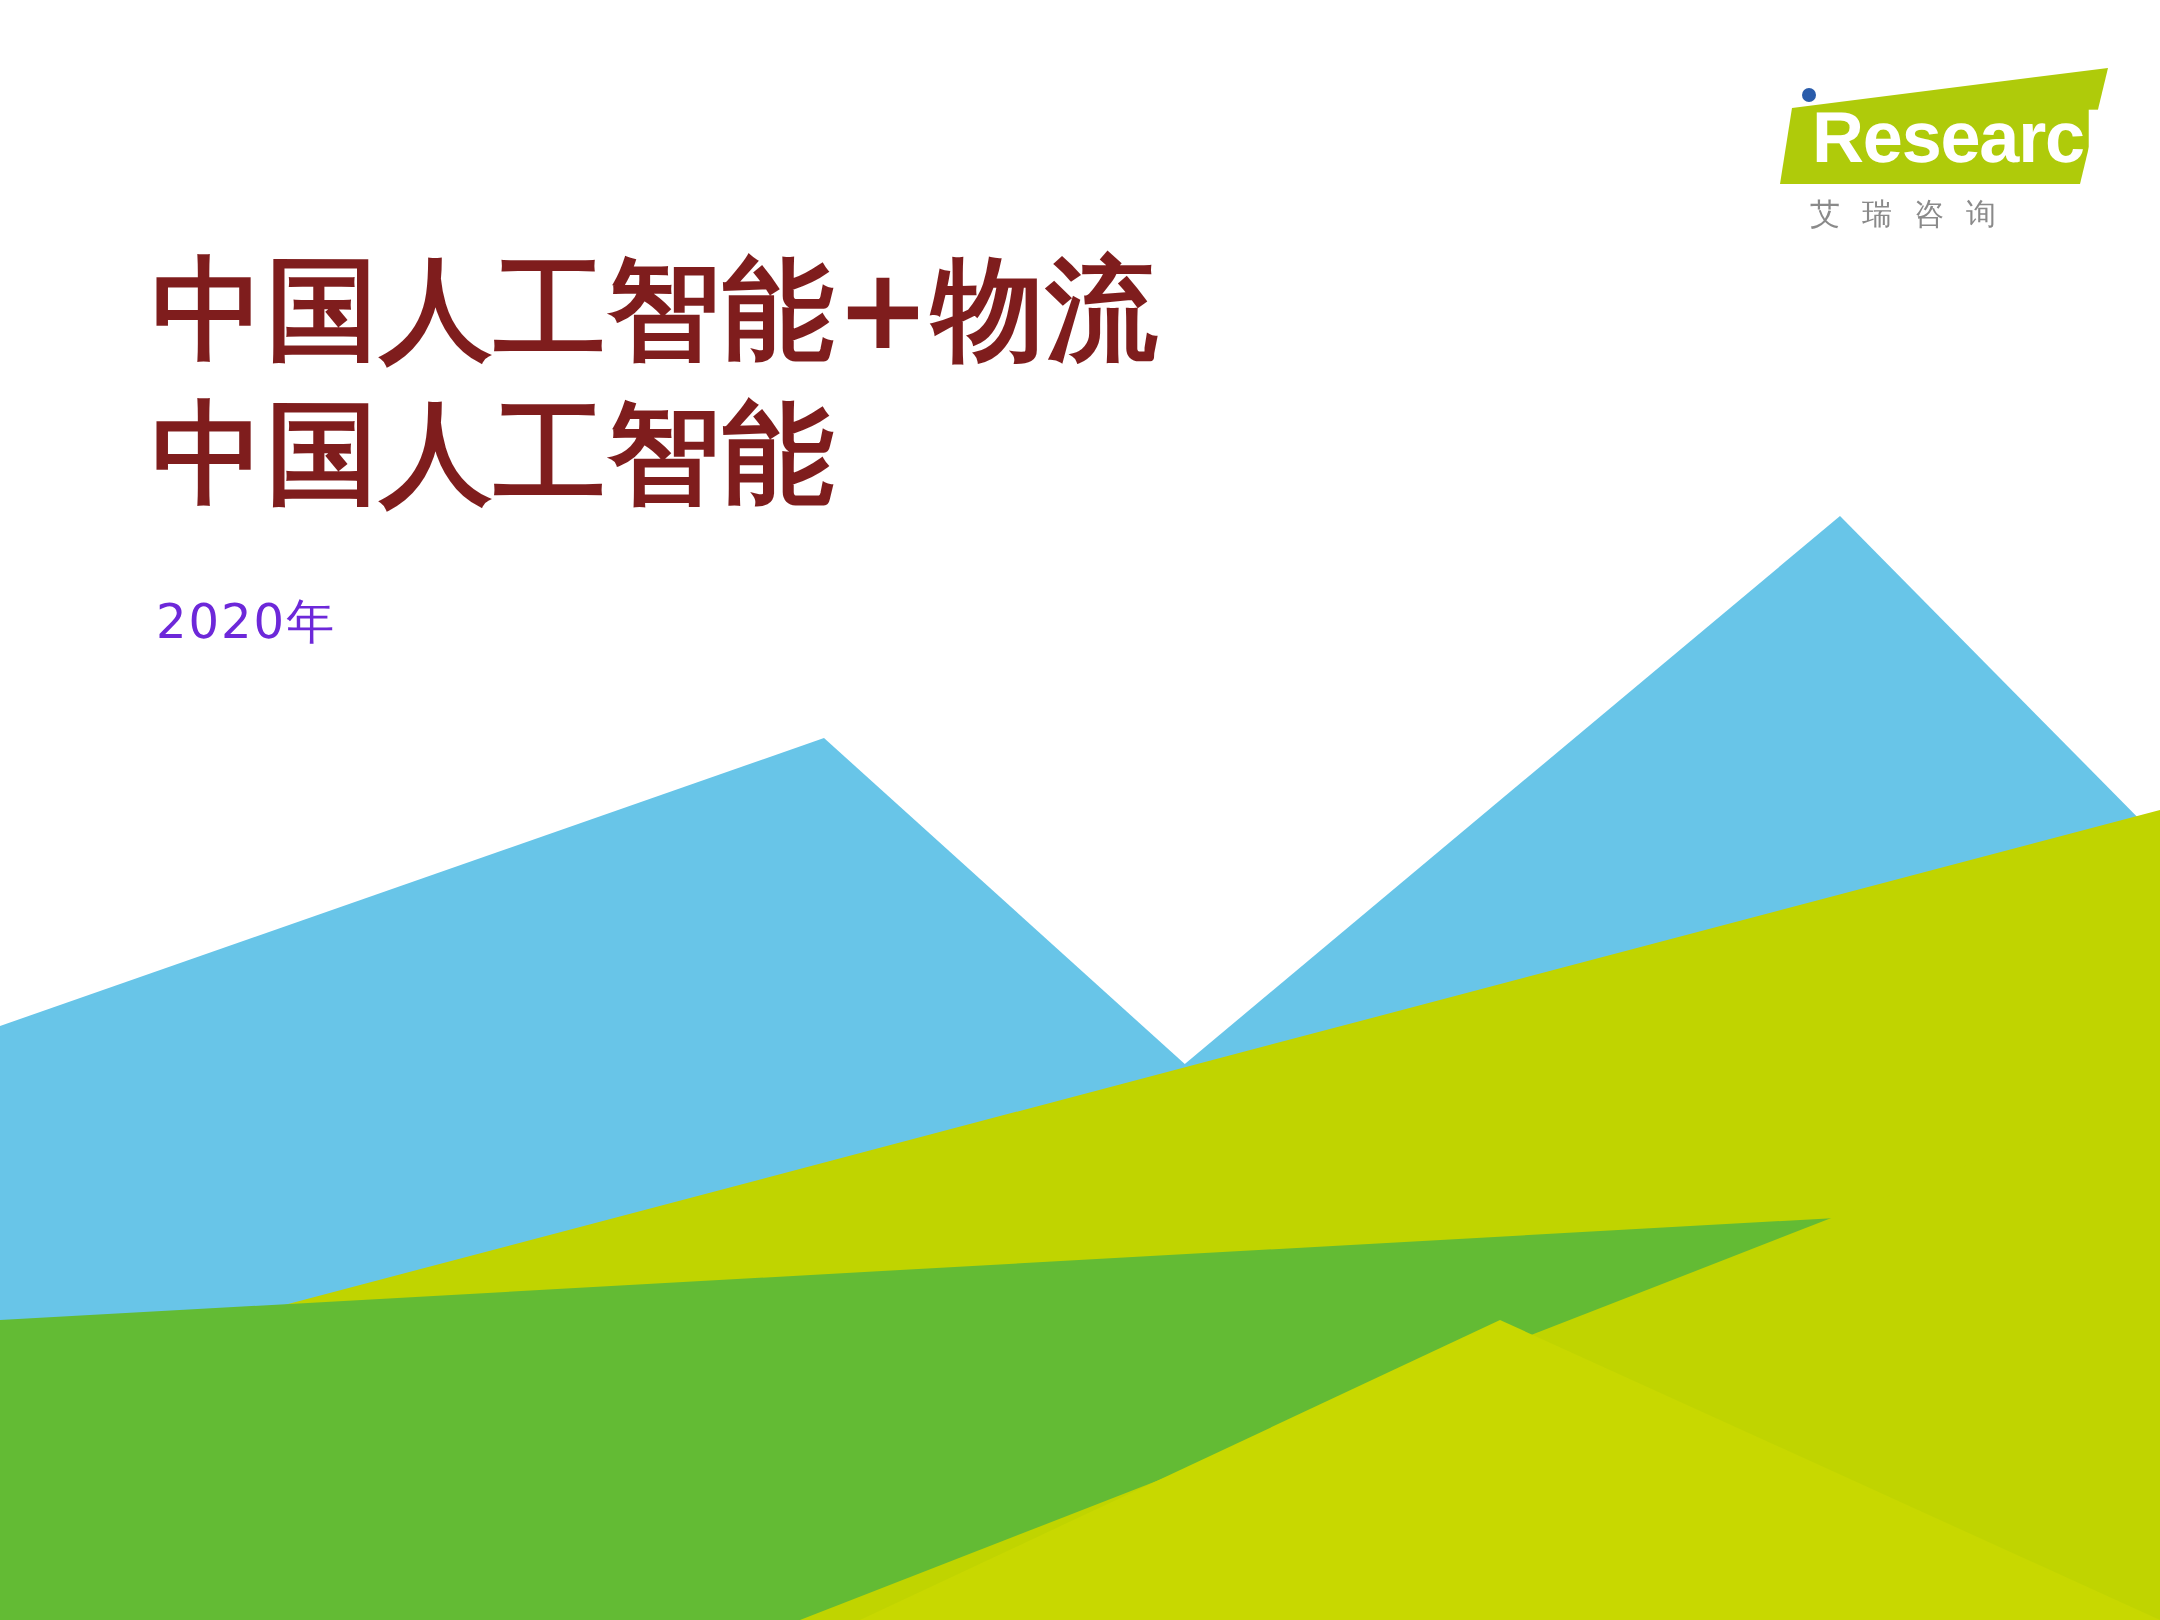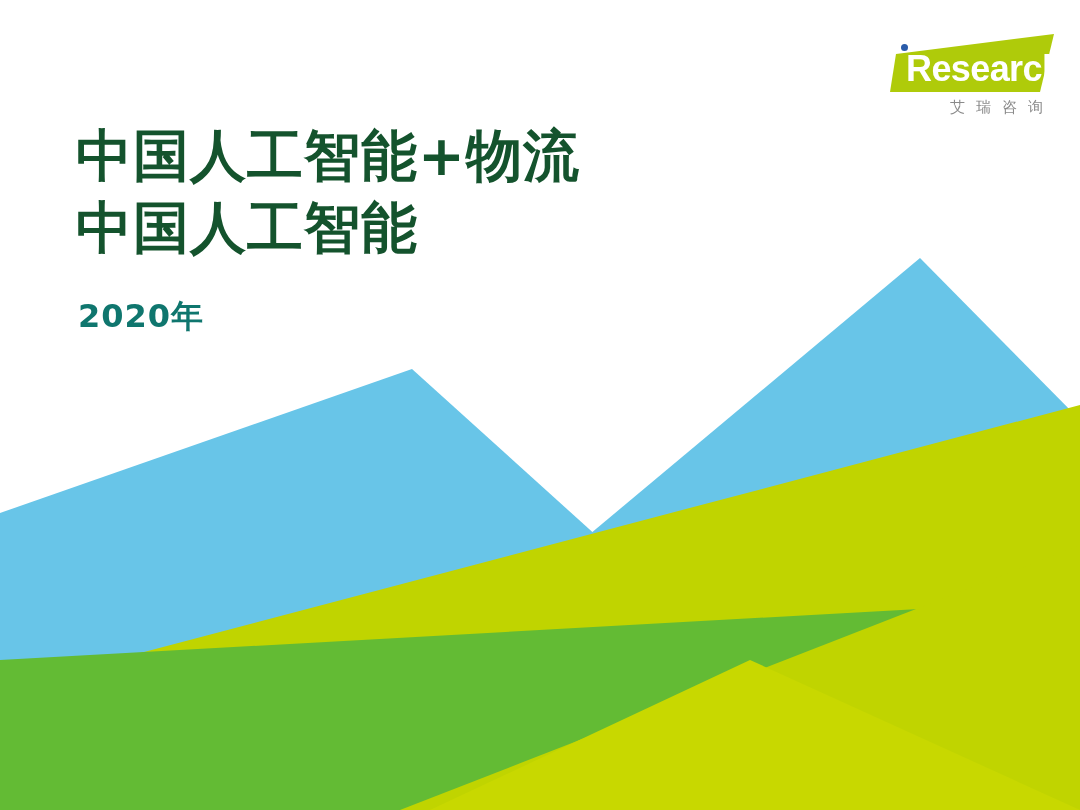--- a/index.html
+++ b/index.html
@@ -73,7 +73,7 @@
     left: 6px;
     top: 64px;
     width: 160px;
-    text-align: right;
+    text-align: left;
     color: #8a8a8a;
     font-size: 15px;
     letter-spacing: 11px;

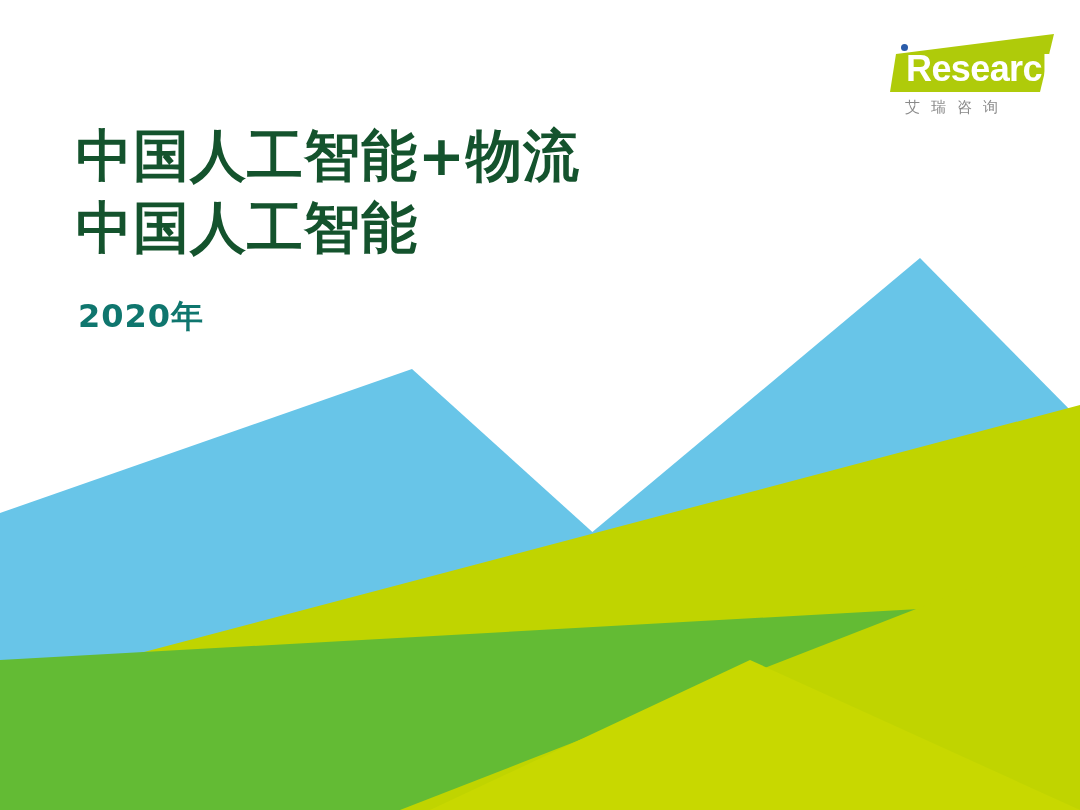--- a/index.html
+++ b/index.html
@@ -90,7 +90,7 @@
     z-index: 3;
   }
   .title-line {
-    color: #14532d;
+    color: #7f1d1d;
     font-family: "DejaVu Sans", "Liberation Sans", sans-serif;
     font-size: 56px;
     font-weight: bold;

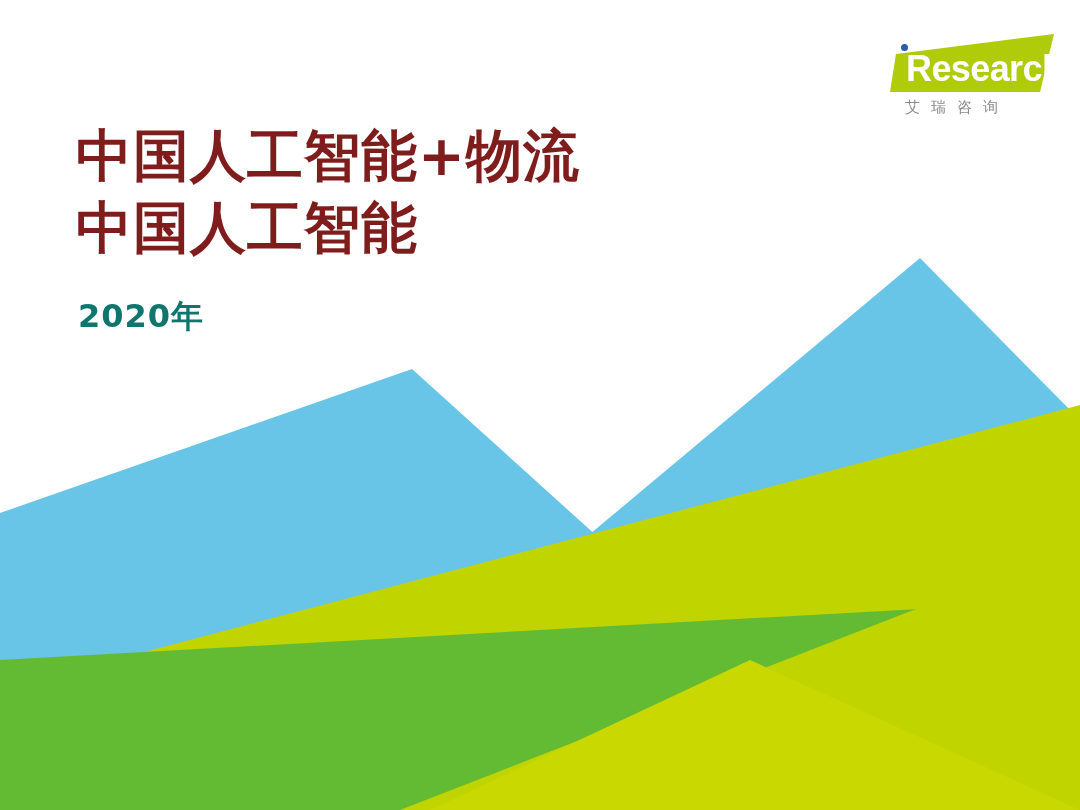--- a/index.html
+++ b/index.html
@@ -103,10 +103,10 @@
     position: absolute;
     left: 78px;
     top: 295px;
-    color: #0f766e;
+    color: #6d28d9;
     font-family: "DejaVu Sans", "Liberation Sans", sans-serif;
-    font-size: 32px;
-    font-weight: bold;
+    font-size: 24px;
+    font-weight: normal;
     letter-spacing: 1px;
     white-space: nowrap;
     z-index: 3;

